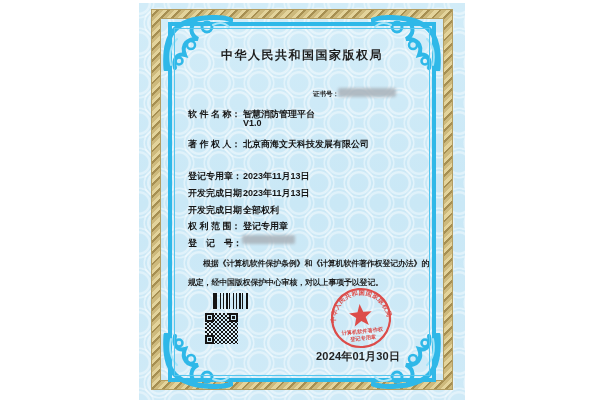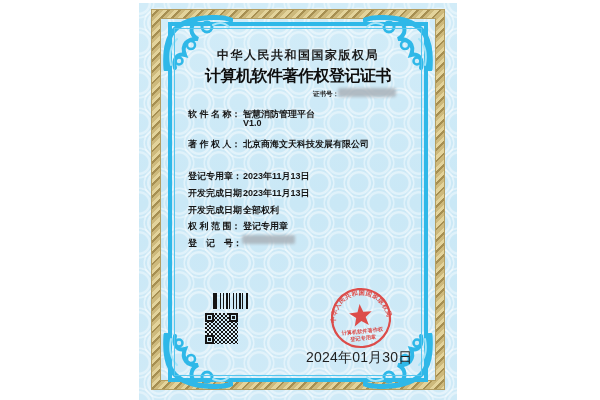--- a/index.html
+++ b/index.html
@@ -15,6 +15,7 @@
       radial-gradient(circle, rgba(255,255,255,0) 9px, rgba(255,255,255,.45) 10px 11.5px, rgba(255,255,255,0) 12.5px 13.5px, rgba(255,255,255,.45) 14px 15px, rgba(255,255,255,0) 16px) 0 0/40px 40px,
       radial-gradient(circle, rgba(255,255,255,0) 9px, rgba(255,255,255,.4) 10px 11.5px, rgba(255,255,255,0) 12.5px 13.5px, rgba(255,255,255,.4) 14px 15px, rgba(255,255,255,0) 16px) 20px 20px/40px 40px,
       linear-gradient(180deg,#d2ecf8 0%,#cae8f6 50%,#cfeaf7 100%);
+    padding-left: 8px;
   }
   .gold-frame{
     position:absolute;left:13px;top:7px;right:13px;bottom:11px;

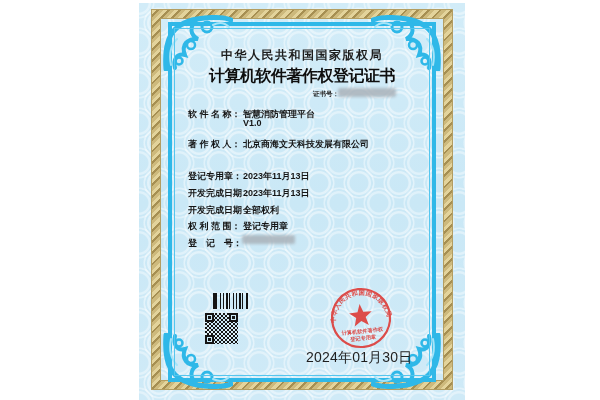--- a/index.html
+++ b/index.html
@@ -144,7 +144,6 @@
   </div>
 
   <div class="authority">中华人民共和国国家版权局</div>
-  <div class="cert-title">计算机软件著作权登记证书</div>
 
   <span class="certno-label">证书号：</span>
   <div class="blurbox certno-blur"></div>

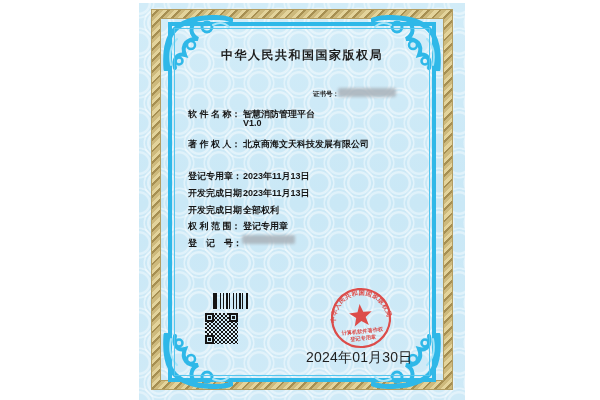--- a/index.html
+++ b/index.html
@@ -180,6 +180,7 @@
   </div>
   <div class="blurbox regno-blur"></div>
 
+  <div class="statement">根据《计算机软件保护条例》和《计算机软件著作权登记办法》的规定，经中国版权保护中心审核，对以上事项予以登记。</div>
 
   <div class="barcode"></div>
 

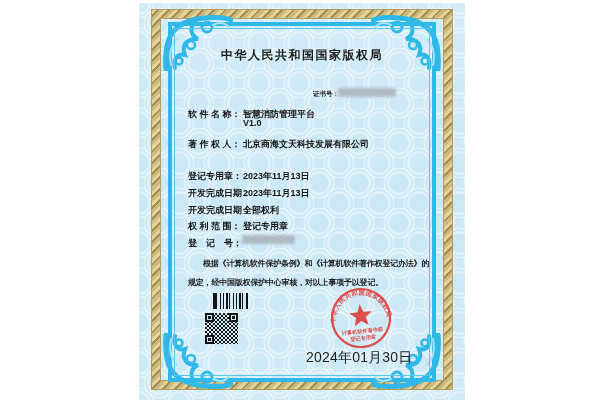--- a/index.html
+++ b/index.html
@@ -81,8 +81,8 @@
   .f-tl{left:0;top:0;} .f-tr{right:0;top:0;} .f-bl{left:0;bottom:0;}
 
   .issue-date{
-    position:absolute;left:167px;top:346px;
-    font-size:14px;font-weight:400;color:#1f1f1f;letter-spacing:0.2px;
+    position:absolute;left:177px;top:346px;
+    font-size:11px;font-weight:700;color:#1f1f1f;letter-spacing:0.2px;
   }
   .seal{
     position:absolute;left:190px;top:283px;width:64px;height:64px;

